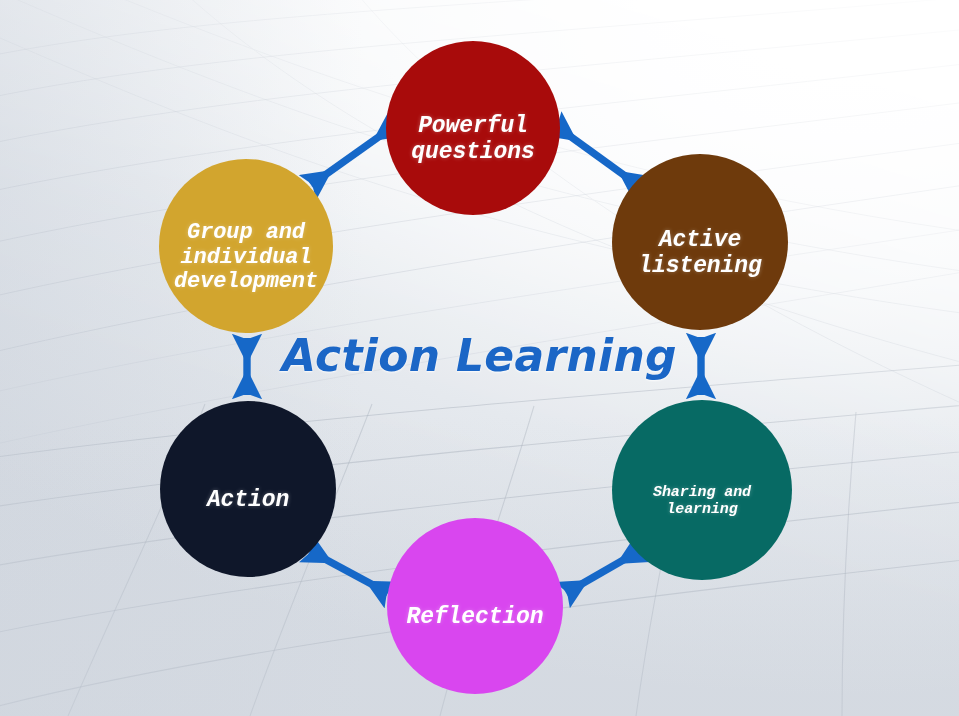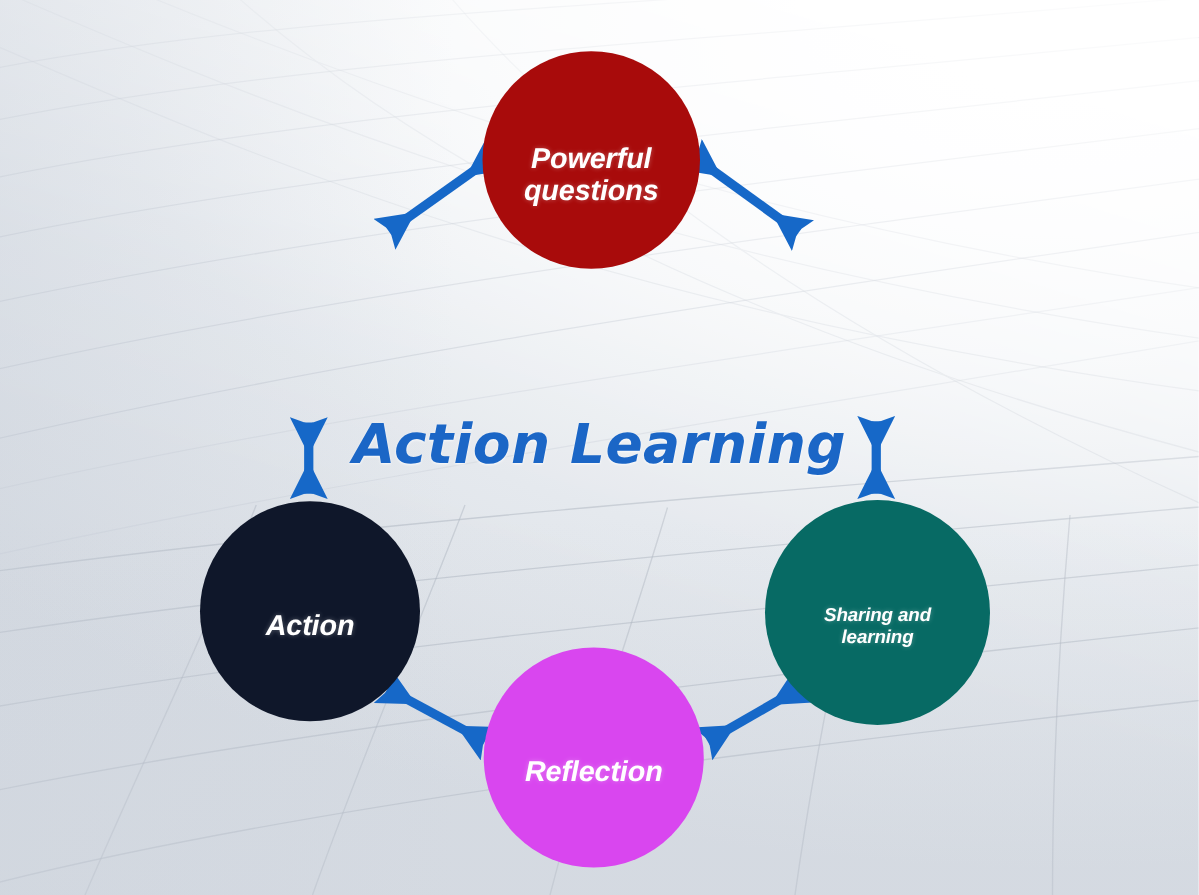--- a/index.html
+++ b/index.html
@@ -64,7 +64,7 @@
   }
   .node-label {
     color: #ffffff;
-    font-family: Liberation Sans, sans-serif;
+    font-family: Liberation Mono, monospace;
     font-style: italic;
     font-weight: bold;
     line-height: 1.12;

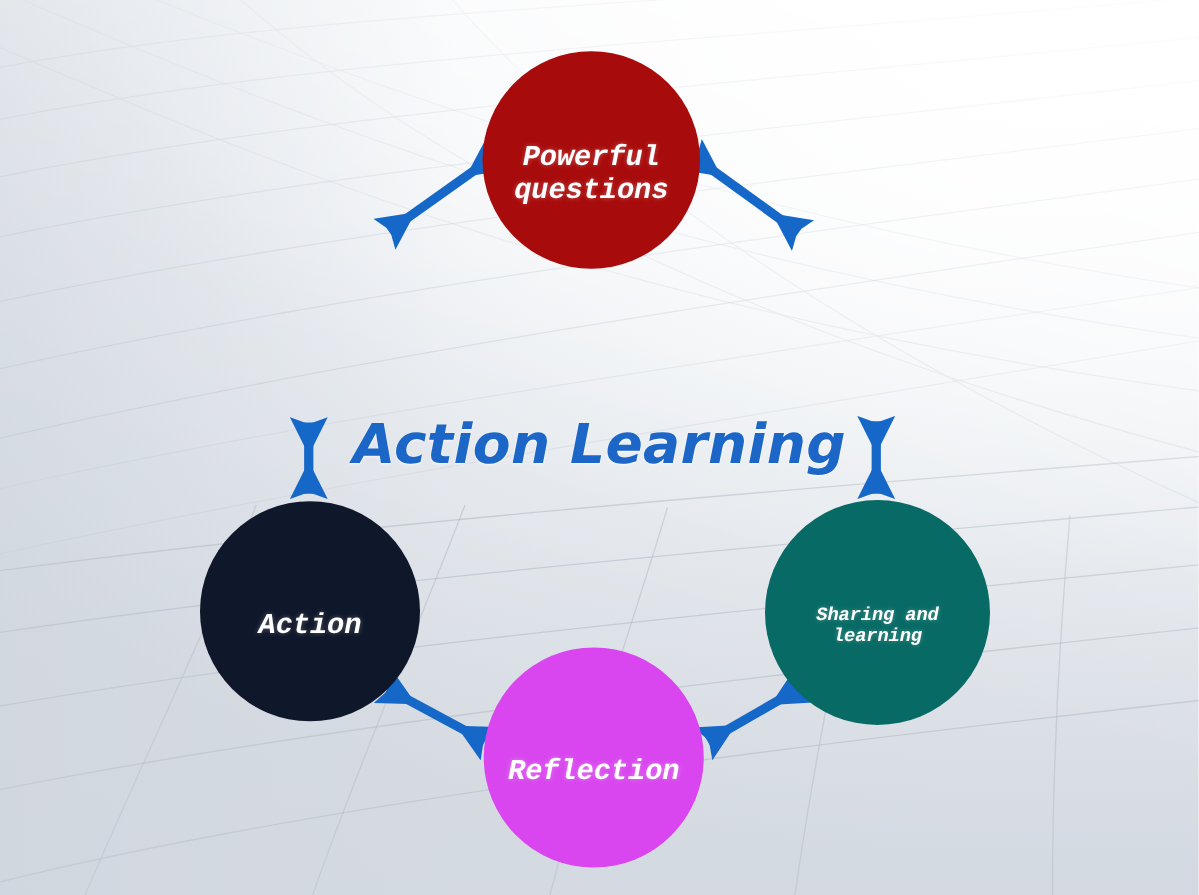--- a/index.html
+++ b/index.html
@@ -187,6 +187,11 @@
     <span class="node-label" style="font-size:23px;">Action</span>
   </div>
 
+  <div class="node" style="left:159px; top:159px; width:174px; height:174px; background:#D2A52E;">
+    <span class="node-label" style="font-size:22px;">Group and
+individual
+development</span>
+  </div>
 
   <div id="center-title">
     <span class="title-text">Action Learning</span>

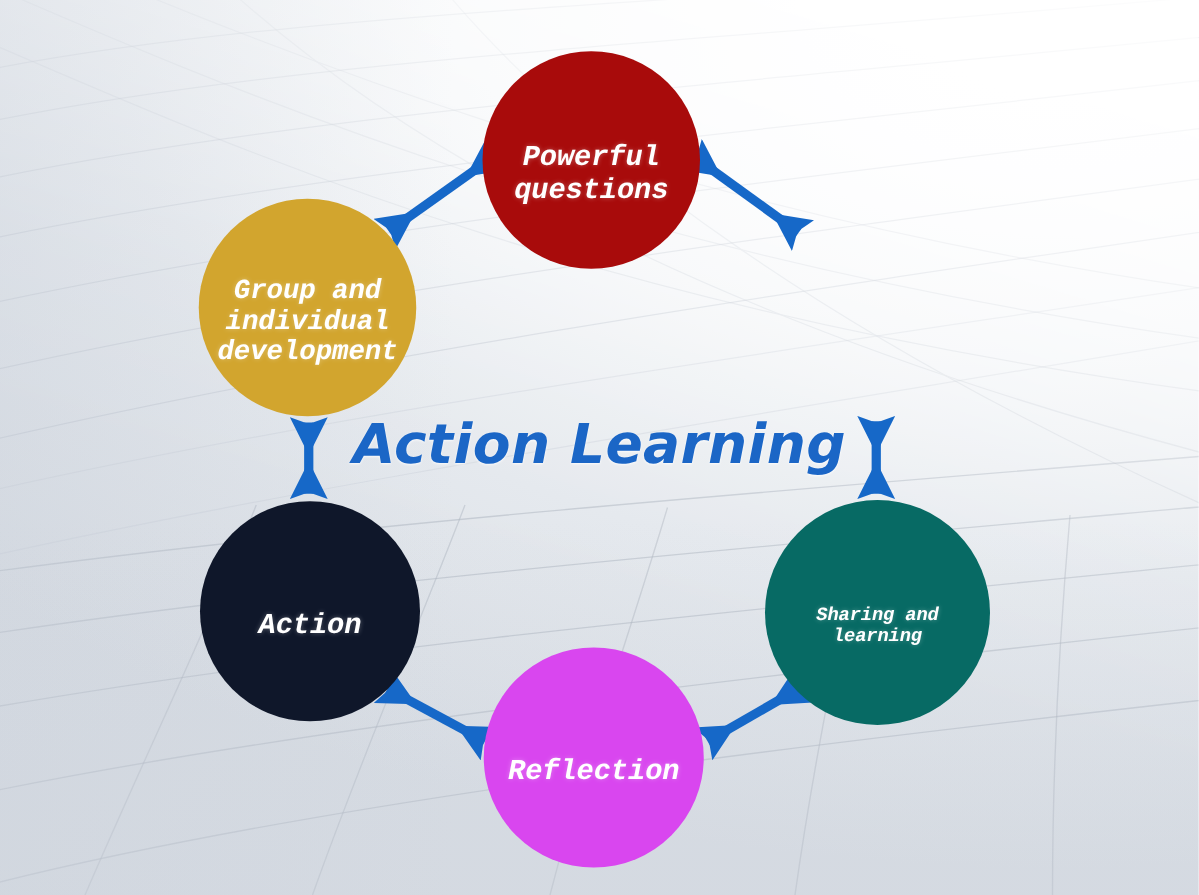--- a/index.html
+++ b/index.html
@@ -173,6 +173,10 @@
 questions</span>
   </div>
 
+  <div class="node" style="left:612px; top:154px; width:176px; height:176px; background:#6E3A0C;">
+    <span class="node-label" style="font-size:23px;">Active
+listening</span>
+  </div>
 
   <div class="node" style="left:612px; top:400px; width:180px; height:180px; background:#076A64;">
     <span class="node-label" style="font-size:15px;">Sharing and

